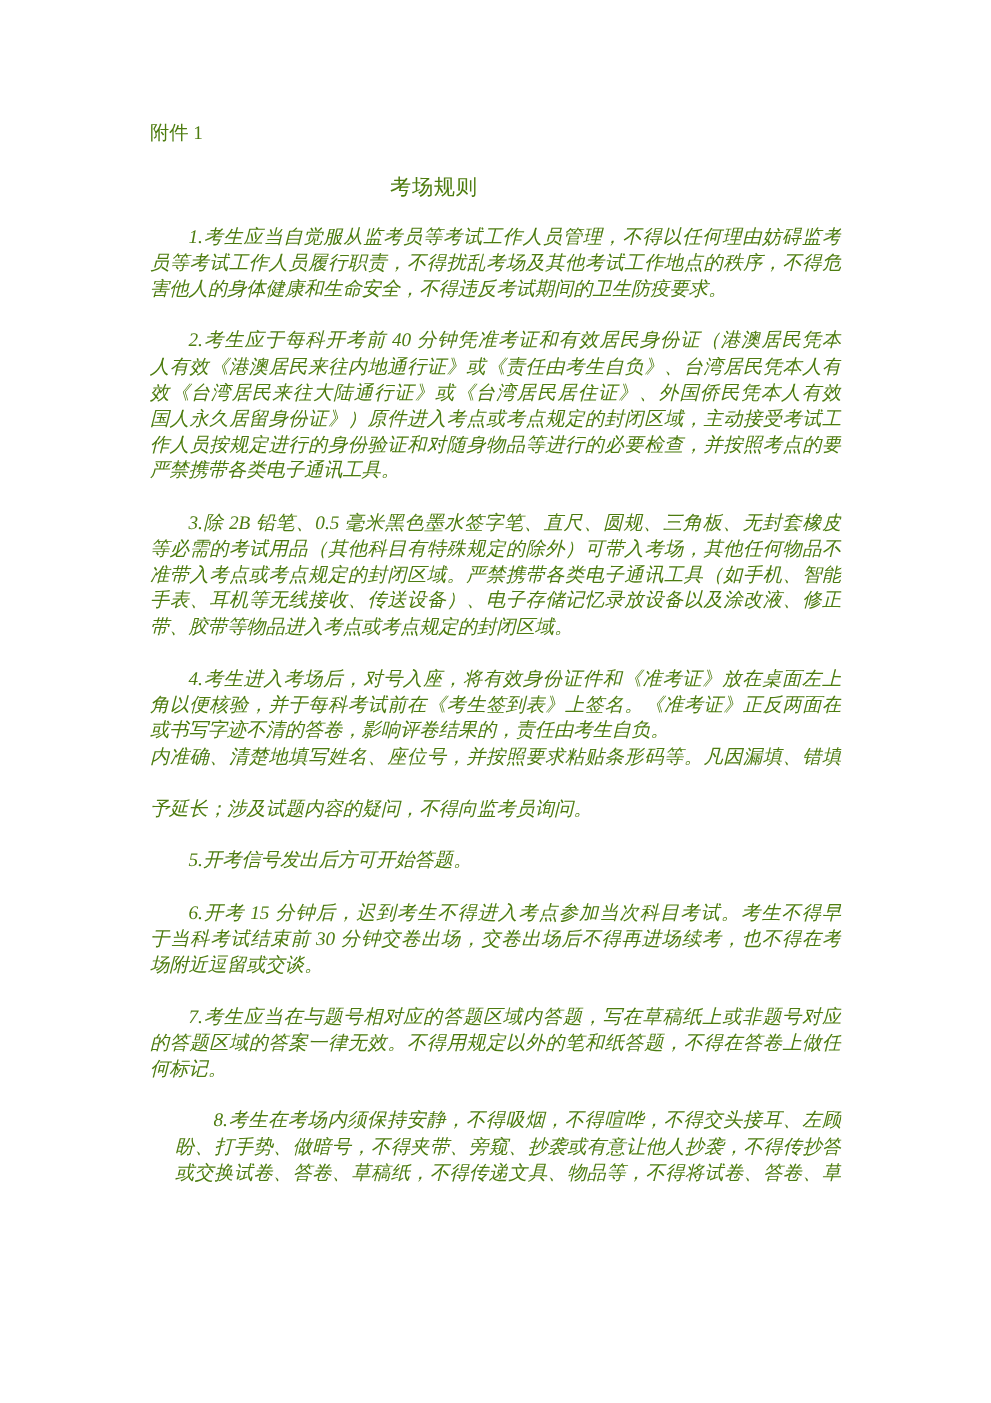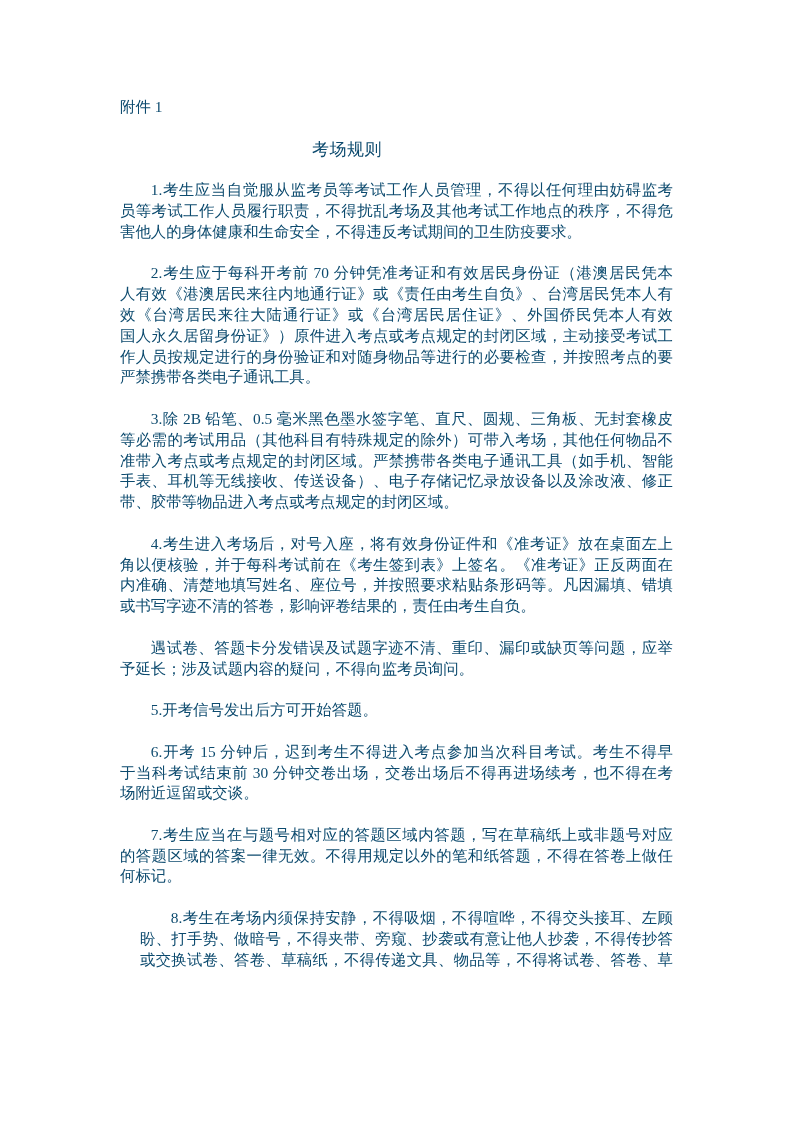--- a/index.html
+++ b/index.html
@@ -16,7 +16,7 @@
     padding: 97px 120px 0 120px;
     overflow: hidden;
     font-family: "Liberation Serif", "DejaVu Serif", serif;
-    color: #0c4a6e;
+    color: #4d7c0f;
   }
   .attachment {
     font-size: 15.4px;

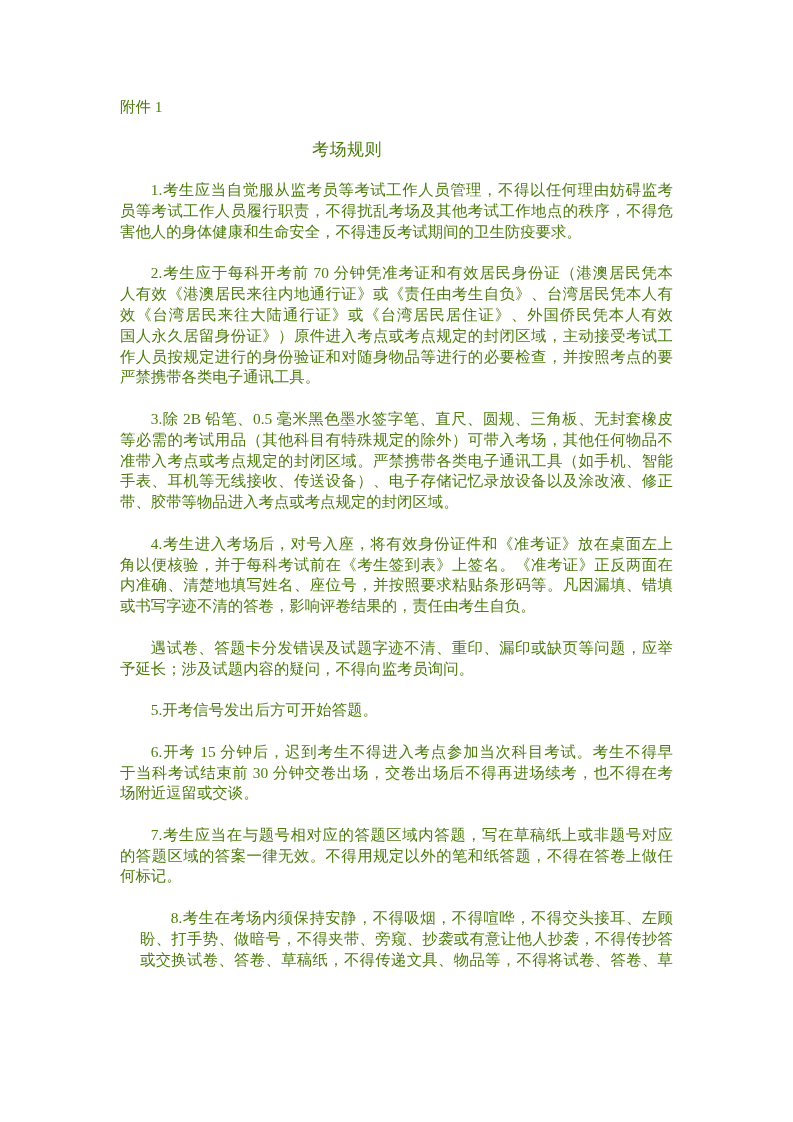--- a/index.html
+++ b/index.html
@@ -47,6 +47,7 @@
     height: 20.8px;
     overflow: hidden;
     text-align: justify;
+    font-style: italic;
   }
   .line.fill {
     text-align-last: justify;

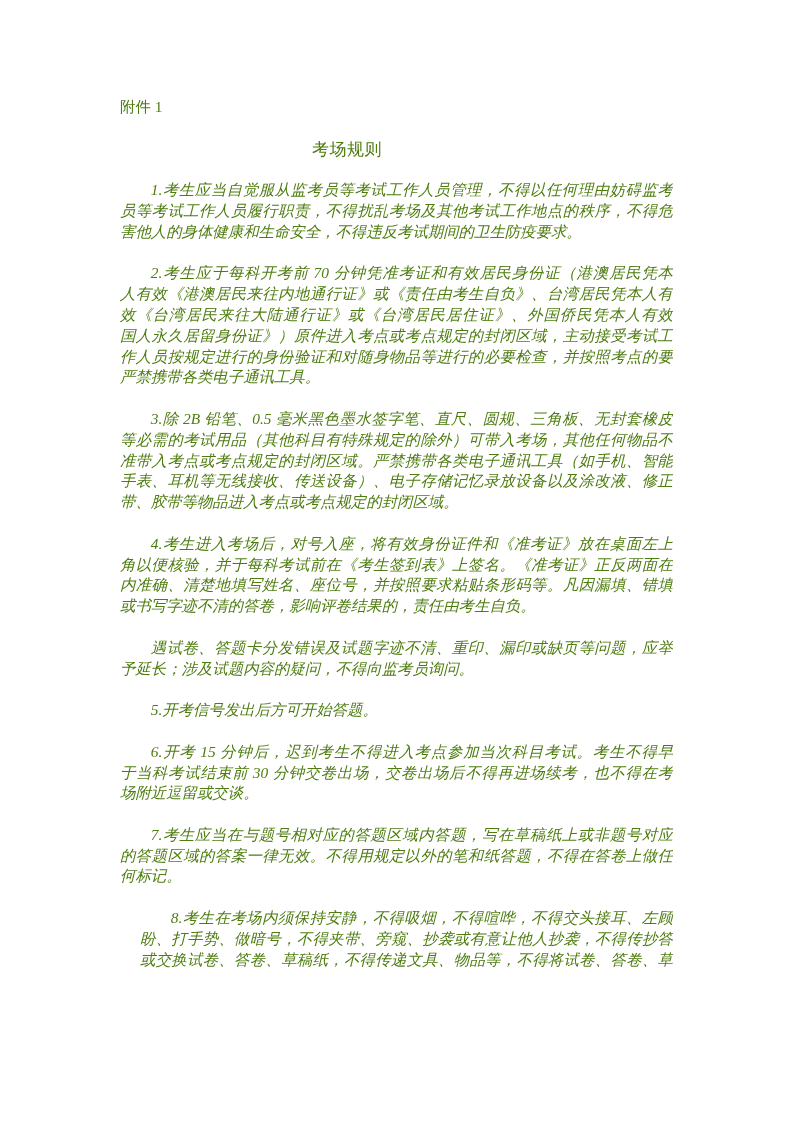--- a/index.html
+++ b/index.html
@@ -69,7 +69,7 @@
         <div class="line">害他人的身体健康和生命安全，不得违反考试期间的卫生防疫要求。</div>
       </div>
       <div class="para">
-        <div class="line fill first">2.考生应于每科开考前 70 分钟凭准考证和有效居民身份证（港澳居民凭本</div>
+        <div class="line fill first">2.考生应于每科开考前 40 分钟凭准考证和有效居民身份证（港澳居民凭本</div>
         <div class="line fill">人有效《港澳居民来往内地通行证》或《责任由考生自负》、台湾居民凭本人有</div>
         <div class="line fill">效《台湾居民来往大陆通行证》或《台湾居民居住证》、外国侨民凭本人有效《外</div>
         <div class="line fill">国人永久居留身份证》）原件进入考点或考点规定的封闭区域，主动接受考试工</div>

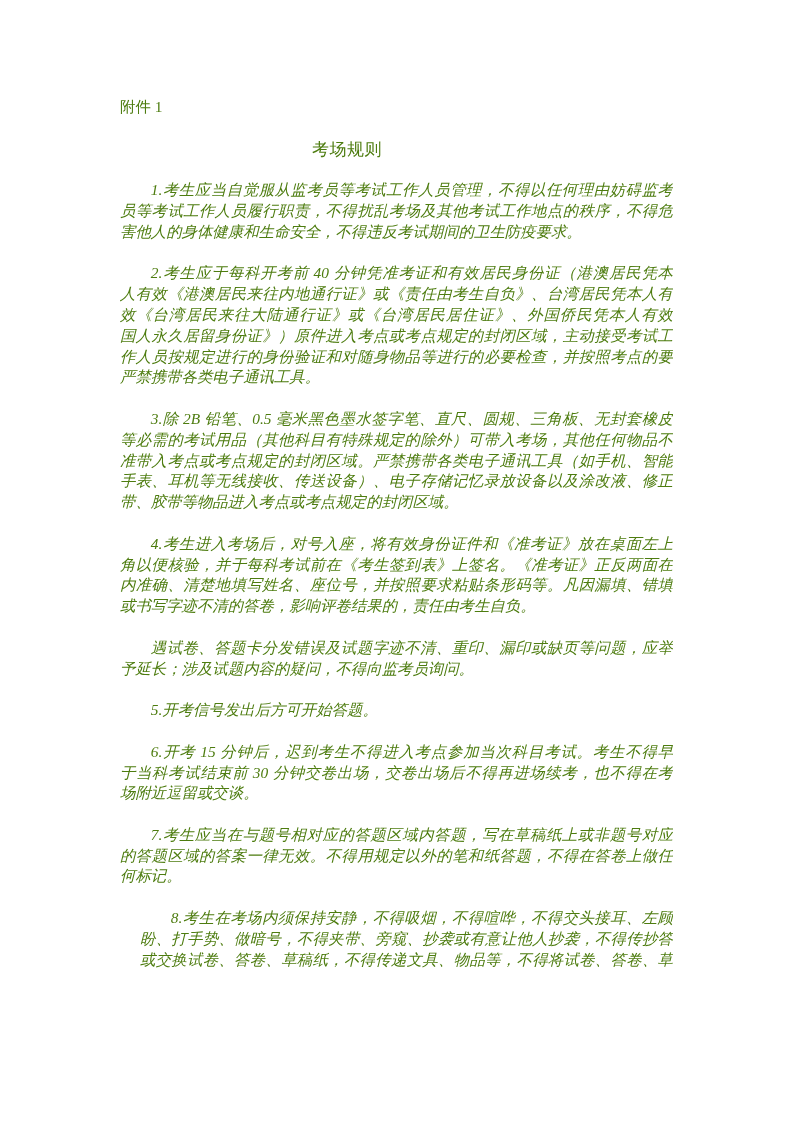--- a/index.html
+++ b/index.html
@@ -86,8 +86,8 @@
       <div class="para">
         <div class="line fill first">4.考生进入考场后，对号入座，将有效身份证件和《准考证》放在桌面左上</div>
         <div class="line fill">角以便核验，并于每科考试前在《考生签到表》上签名。《准考证》正反两面在</div>
+        <div class="line">或书写字迹不清的答卷，影响评卷结果的，责任由考生自负。</div>
         <div class="line fill">内准确、清楚地填写姓名、座位号，并按照要求粘贴条形码等。凡因漏填、错填</div>
-        <div class="line">或书写字迹不清的答卷，影响评卷结果的，责任由考生自负。</div>
       </div>
       <div class="para">
         <div class="line fill first">遇试卷、答题卡分发错误及试题字迹不清、重印、漏印或缺页等问题，应举</div>

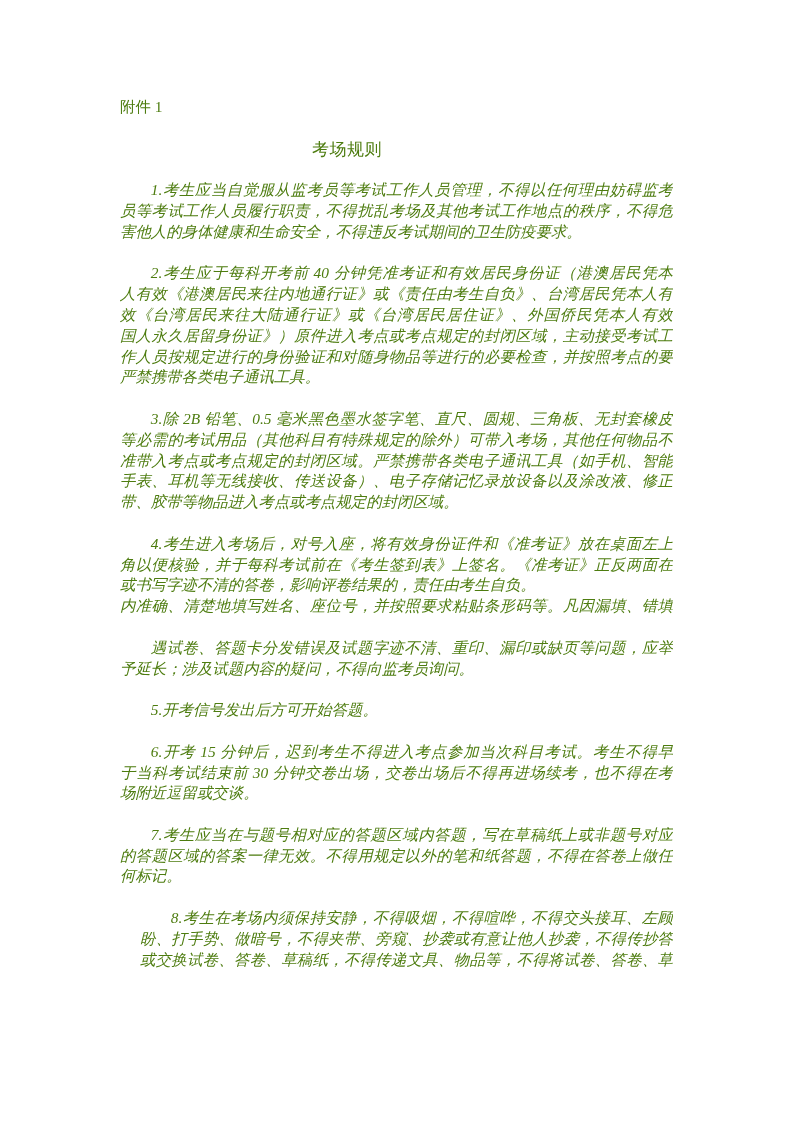--- a/index.html
+++ b/index.html
@@ -90,7 +90,6 @@
         <div class="line fill">内准确、清楚地填写姓名、座位号，并按照要求粘贴条形码等。凡因漏填、错填</div>
       </div>
       <div class="para">
-        <div class="line fill first">遇试卷、答题卡分发错误及试题字迹不清、重印、漏印或缺页等问题，应举</div>
         <div class="line">予延长；涉及试题内容的疑问，不得向监考员询问。</div>
       </div>
       <div class="para">

